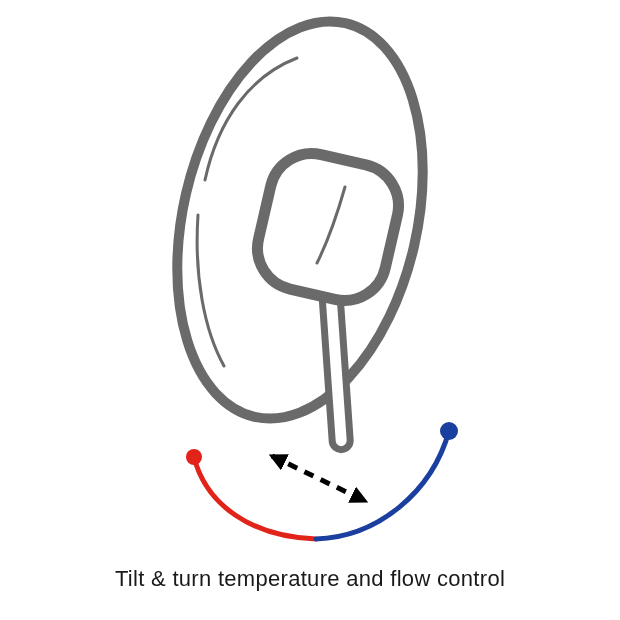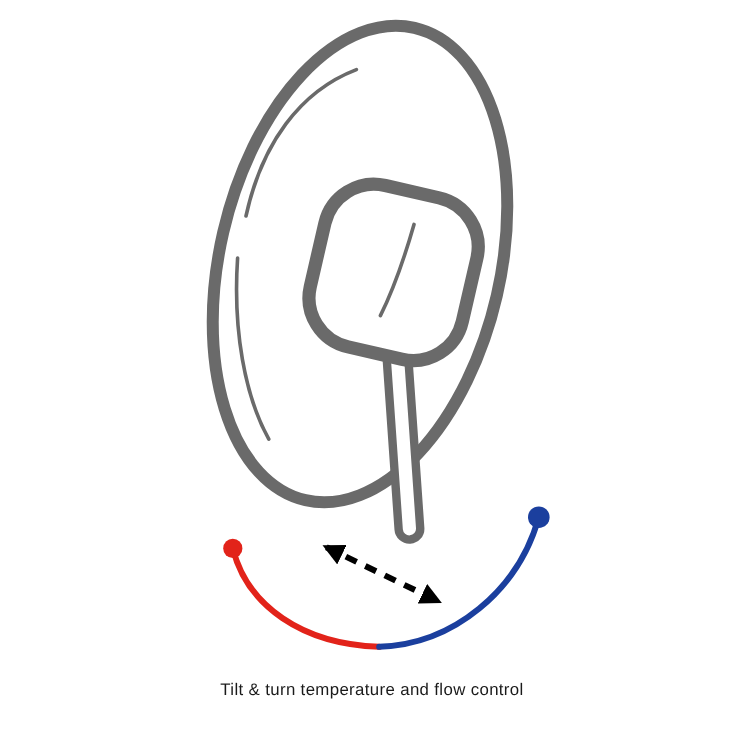--- a/index.html
+++ b/index.html
@@ -47,7 +47,7 @@
     right: 0;
     top: 566px;
     text-align: center;
-    font-size: 14px;
+    font-size: 22px;
     letter-spacing: 0.3px;
     color: #1a1a1a;
   }

